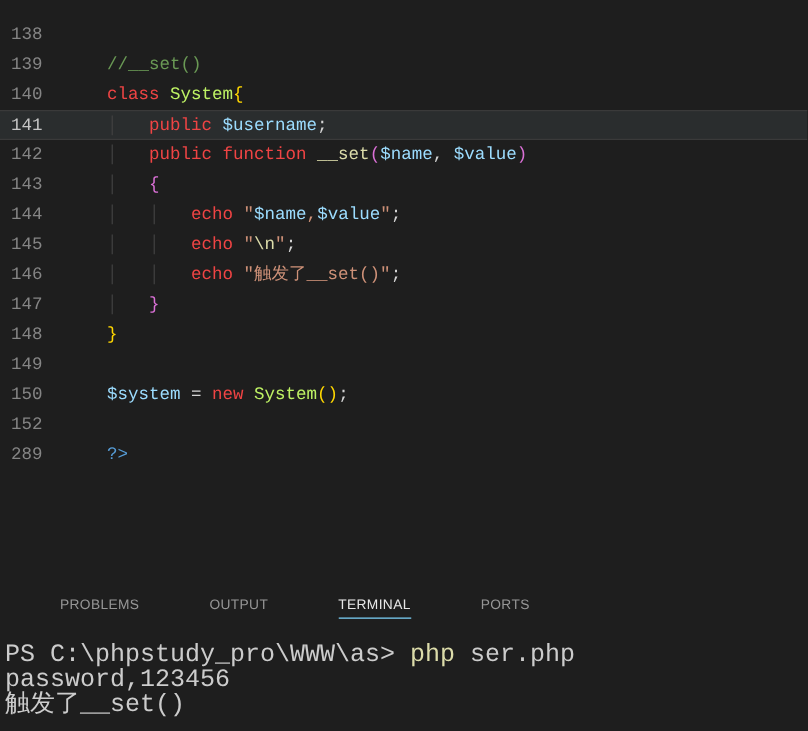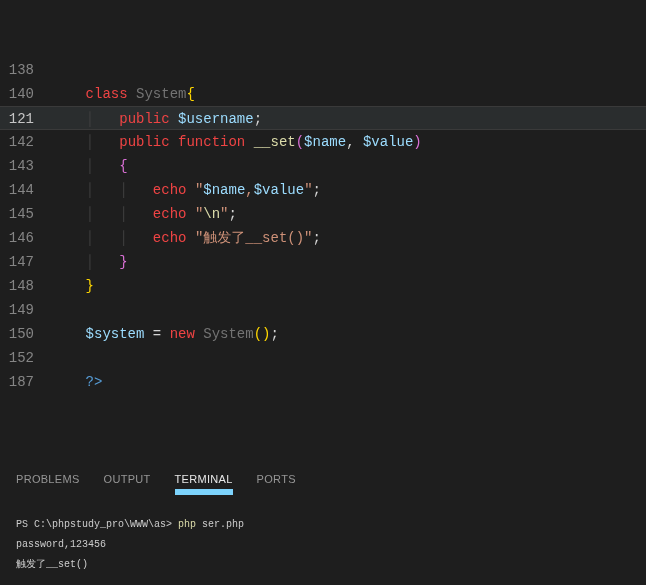--- a/index.html
+++ b/index.html
@@ -17,7 +17,6 @@
   .editor {
     flex: 0 0 auto;
     padding-top: 16px;
-    margin-top: 42px;
   }
   .line {
     display: flex;

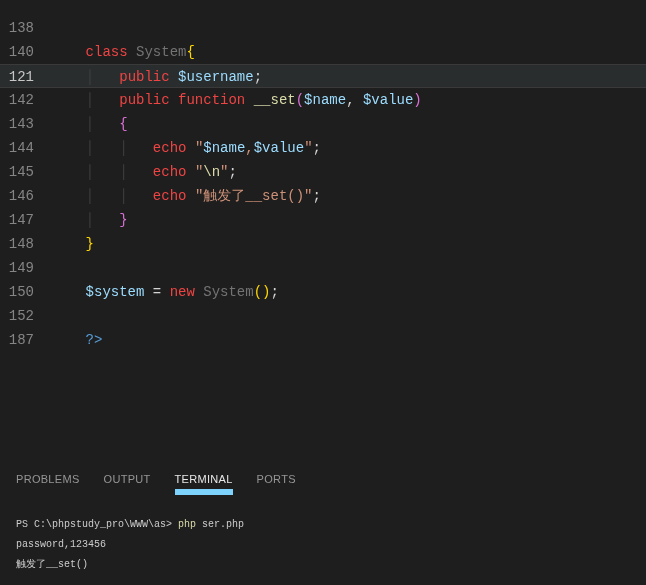--- a/index.html
+++ b/index.html
@@ -77,6 +77,7 @@
 
 <div class="editor" id="editor">
     <div class="line"><span class="gutter">138</span><span class="code">    </span></div>
+    <div class="line"><span class="gutter">139</span><span class="code">    <span class="c-comment">//__set()</span></span></div>
     <div class="line"><span class="gutter">140</span><span class="code">    <span class="c-keyword">class</span> <span class="c-type">System</span><span class="c-paren">{</span></span></div>
     <div class="line highlight"><span class="gutter active">121</span><span class="code">    <span class="indent-guide">│</span>   <span class="c-keyword">public</span> <span class="c-var">$username</span><span class="c-punct">;</span></span></div>
     <div class="line"><span class="gutter">142</span><span class="code">    <span class="indent-guide">│</span>   <span class="c-keyword">public</span> <span class="c-keyword">function</span> <span class="c-func">__set</span><span class="c-paren-pink">(</span><span class="c-var">$name</span><span class="c-punct">,</span> <span class="c-var">$value</span><span class="c-paren-pink">)</span></span></div>

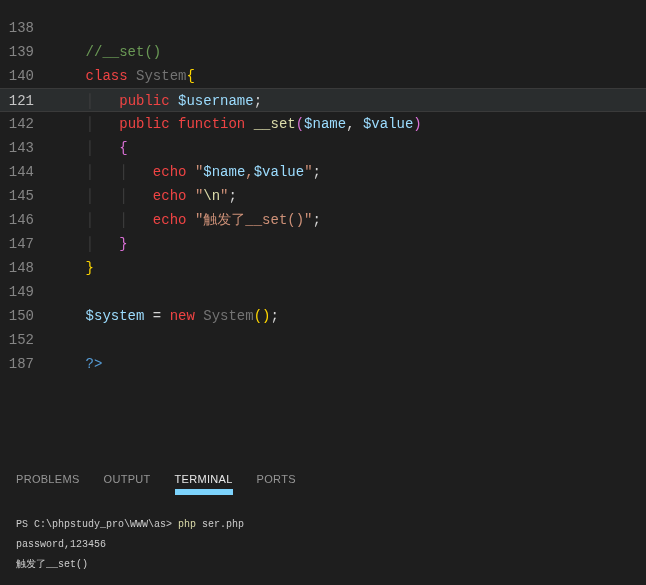--- a/index.html
+++ b/index.html
@@ -38,7 +38,7 @@
   .code { flex: 1; }
   .c-comment { color: #6a9955; }
   .c-keyword { color: #ef4444; }
-  .c-type { color: #737373; }
+  .c-type { color: #bef264; }
   .c-var { color: #9cdcfe; }
   .c-func { color: #dcdcaa; }
   .c-string { color: #ce9178; }

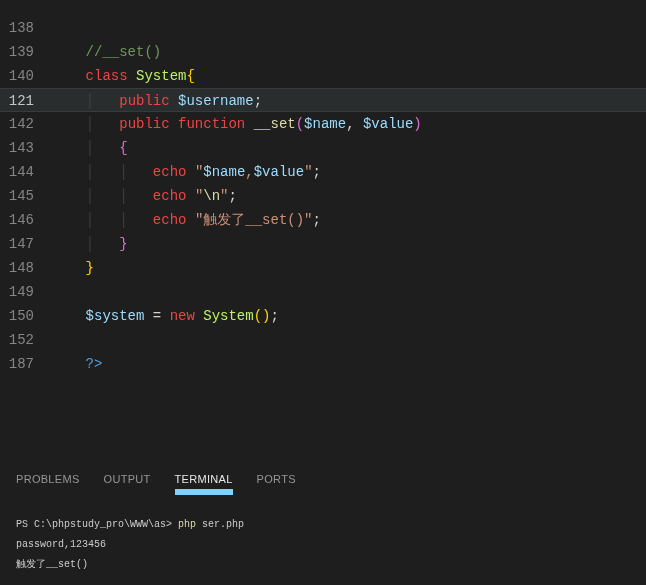--- a/index.html
+++ b/index.html
@@ -79,7 +79,7 @@
     <div class="line"><span class="gutter">138</span><span class="code">    </span></div>
     <div class="line"><span class="gutter">139</span><span class="code">    <span class="c-comment">//__set()</span></span></div>
     <div class="line"><span class="gutter">140</span><span class="code">    <span class="c-keyword">class</span> <span class="c-type">System</span><span class="c-paren">{</span></span></div>
-    <div class="line highlight"><span class="gutter active">121</span><span class="code">    <span class="indent-guide">│</span>   <span class="c-keyword">public</span> <span class="c-var">$username</span><span class="c-punct">;</span></span></div>
+    <div class="line highlight"><span class="gutter active">141</span><span class="code">    <span class="indent-guide">│</span>   <span class="c-keyword">public</span> <span class="c-var">$username</span><span class="c-punct">;</span></span></div>
     <div class="line"><span class="gutter">142</span><span class="code">    <span class="indent-guide">│</span>   <span class="c-keyword">public</span> <span class="c-keyword">function</span> <span class="c-func">__set</span><span class="c-paren-pink">(</span><span class="c-var">$name</span><span class="c-punct">,</span> <span class="c-var">$value</span><span class="c-paren-pink">)</span></span></div>
     <div class="line"><span class="gutter">143</span><span class="code">    <span class="indent-guide">│</span>   <span class="c-paren-pink">{</span></span></div>
     <div class="line"><span class="gutter">144</span><span class="code">    <span class="indent-guide">│</span>   <span class="indent-guide">│</span>   <span class="c-keyword">echo</span> <span class="c-string">"</span><span class="c-var">$name</span><span class="c-string">,</span><span class="c-var">$value</span><span class="c-string">"</span><span class="c-punct">;</span></span></div>

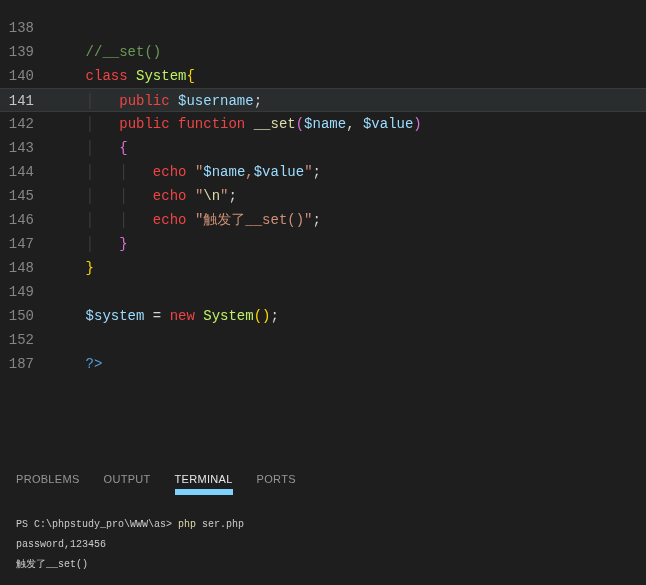--- a/index.html
+++ b/index.html
@@ -90,7 +90,7 @@
     <div class="line"><span class="gutter">149</span><span class="code">    </span></div>
     <div class="line"><span class="gutter">150</span><span class="code">    <span class="c-var">$system</span> <span class="c-op">=</span> <span class="c-keyword">new</span> <span class="c-type">System</span><span class="c-paren">()</span><span class="c-punct">;</span></span></div>
     <div class="line"><span class="gutter">152</span><span class="code">    </span></div>
-    <div class="line"><span class="gutter">187</span><span class="code">    <span class="c-php">?&gt;</span></span></div>
+    <div class="line"><span class="gutter">289</span><span class="code">    <span class="c-php">?&gt;</span></span></div>
   </div>
 
 <div class="spacer"></div>

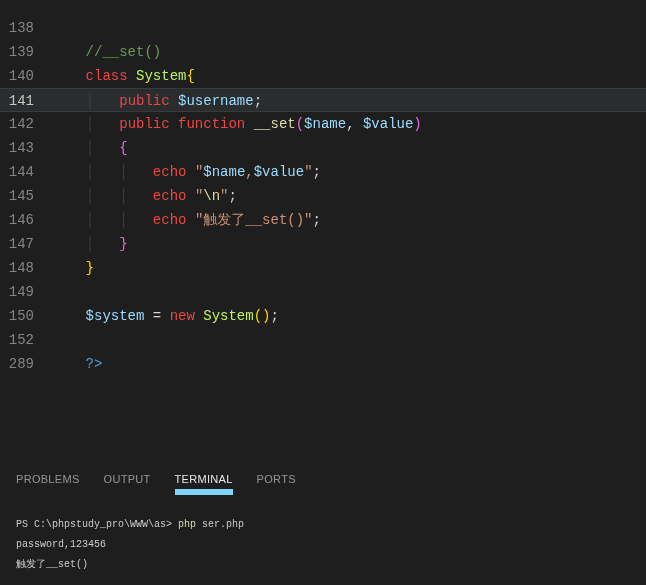--- a/index.html
+++ b/index.html
@@ -59,7 +59,7 @@
     color: #969696;
     letter-spacing: 0.3px;
   }
-  .panel-tab { cursor: pointer; padding-bottom: 4px; }
+  .panel-tab { cursor: pointer; padding-bottom: 4px; margin-left: 32px; }
   .panel-tab.active { color: #e7e7e7; border-bottom: 6px solid #7dd3fc; }
 
   .terminal {

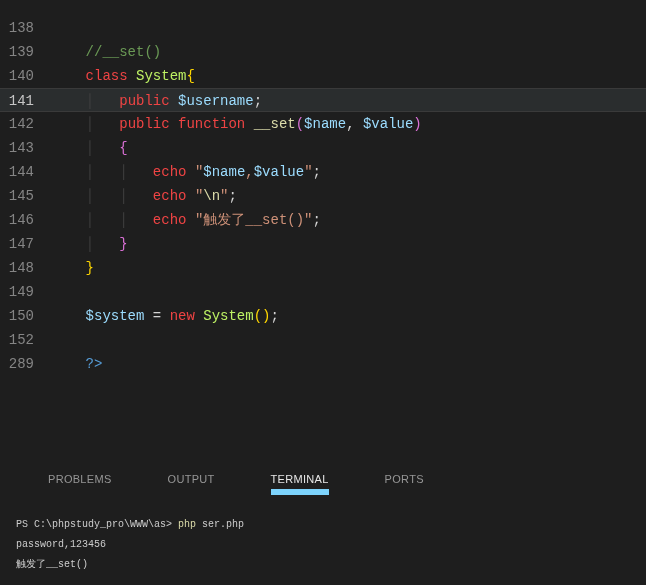--- a/index.html
+++ b/index.html
@@ -60,7 +60,7 @@
     letter-spacing: 0.3px;
   }
   .panel-tab { cursor: pointer; padding-bottom: 4px; margin-left: 32px; }
-  .panel-tab.active { color: #e7e7e7; border-bottom: 6px solid #7dd3fc; }
+  .panel-tab.active { color: #e7e7e7; border-bottom: 1px solid #7dd3fc; }
 
   .terminal {
     padding: 14px 16px 10px 16px;

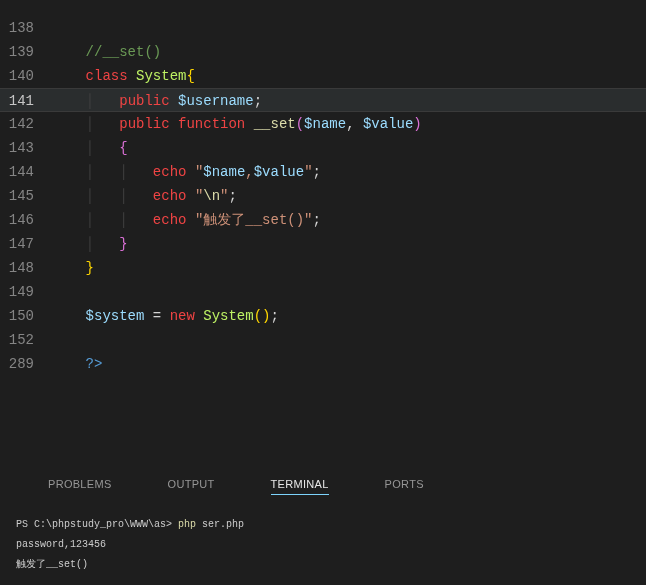--- a/index.html
+++ b/index.html
@@ -63,9 +63,9 @@
   .panel-tab.active { color: #e7e7e7; border-bottom: 1px solid #7dd3fc; }
 
   .terminal {
-    padding: 14px 16px 10px 16px;
+    padding: 14px 16px 10px 4px;
     font-family: Consolas, "Courier New", monospace;
-    font-size: 10px;
+    font-size: 20px;
     line-height: 20px;
     color: #cccccc;
     white-space: pre;

